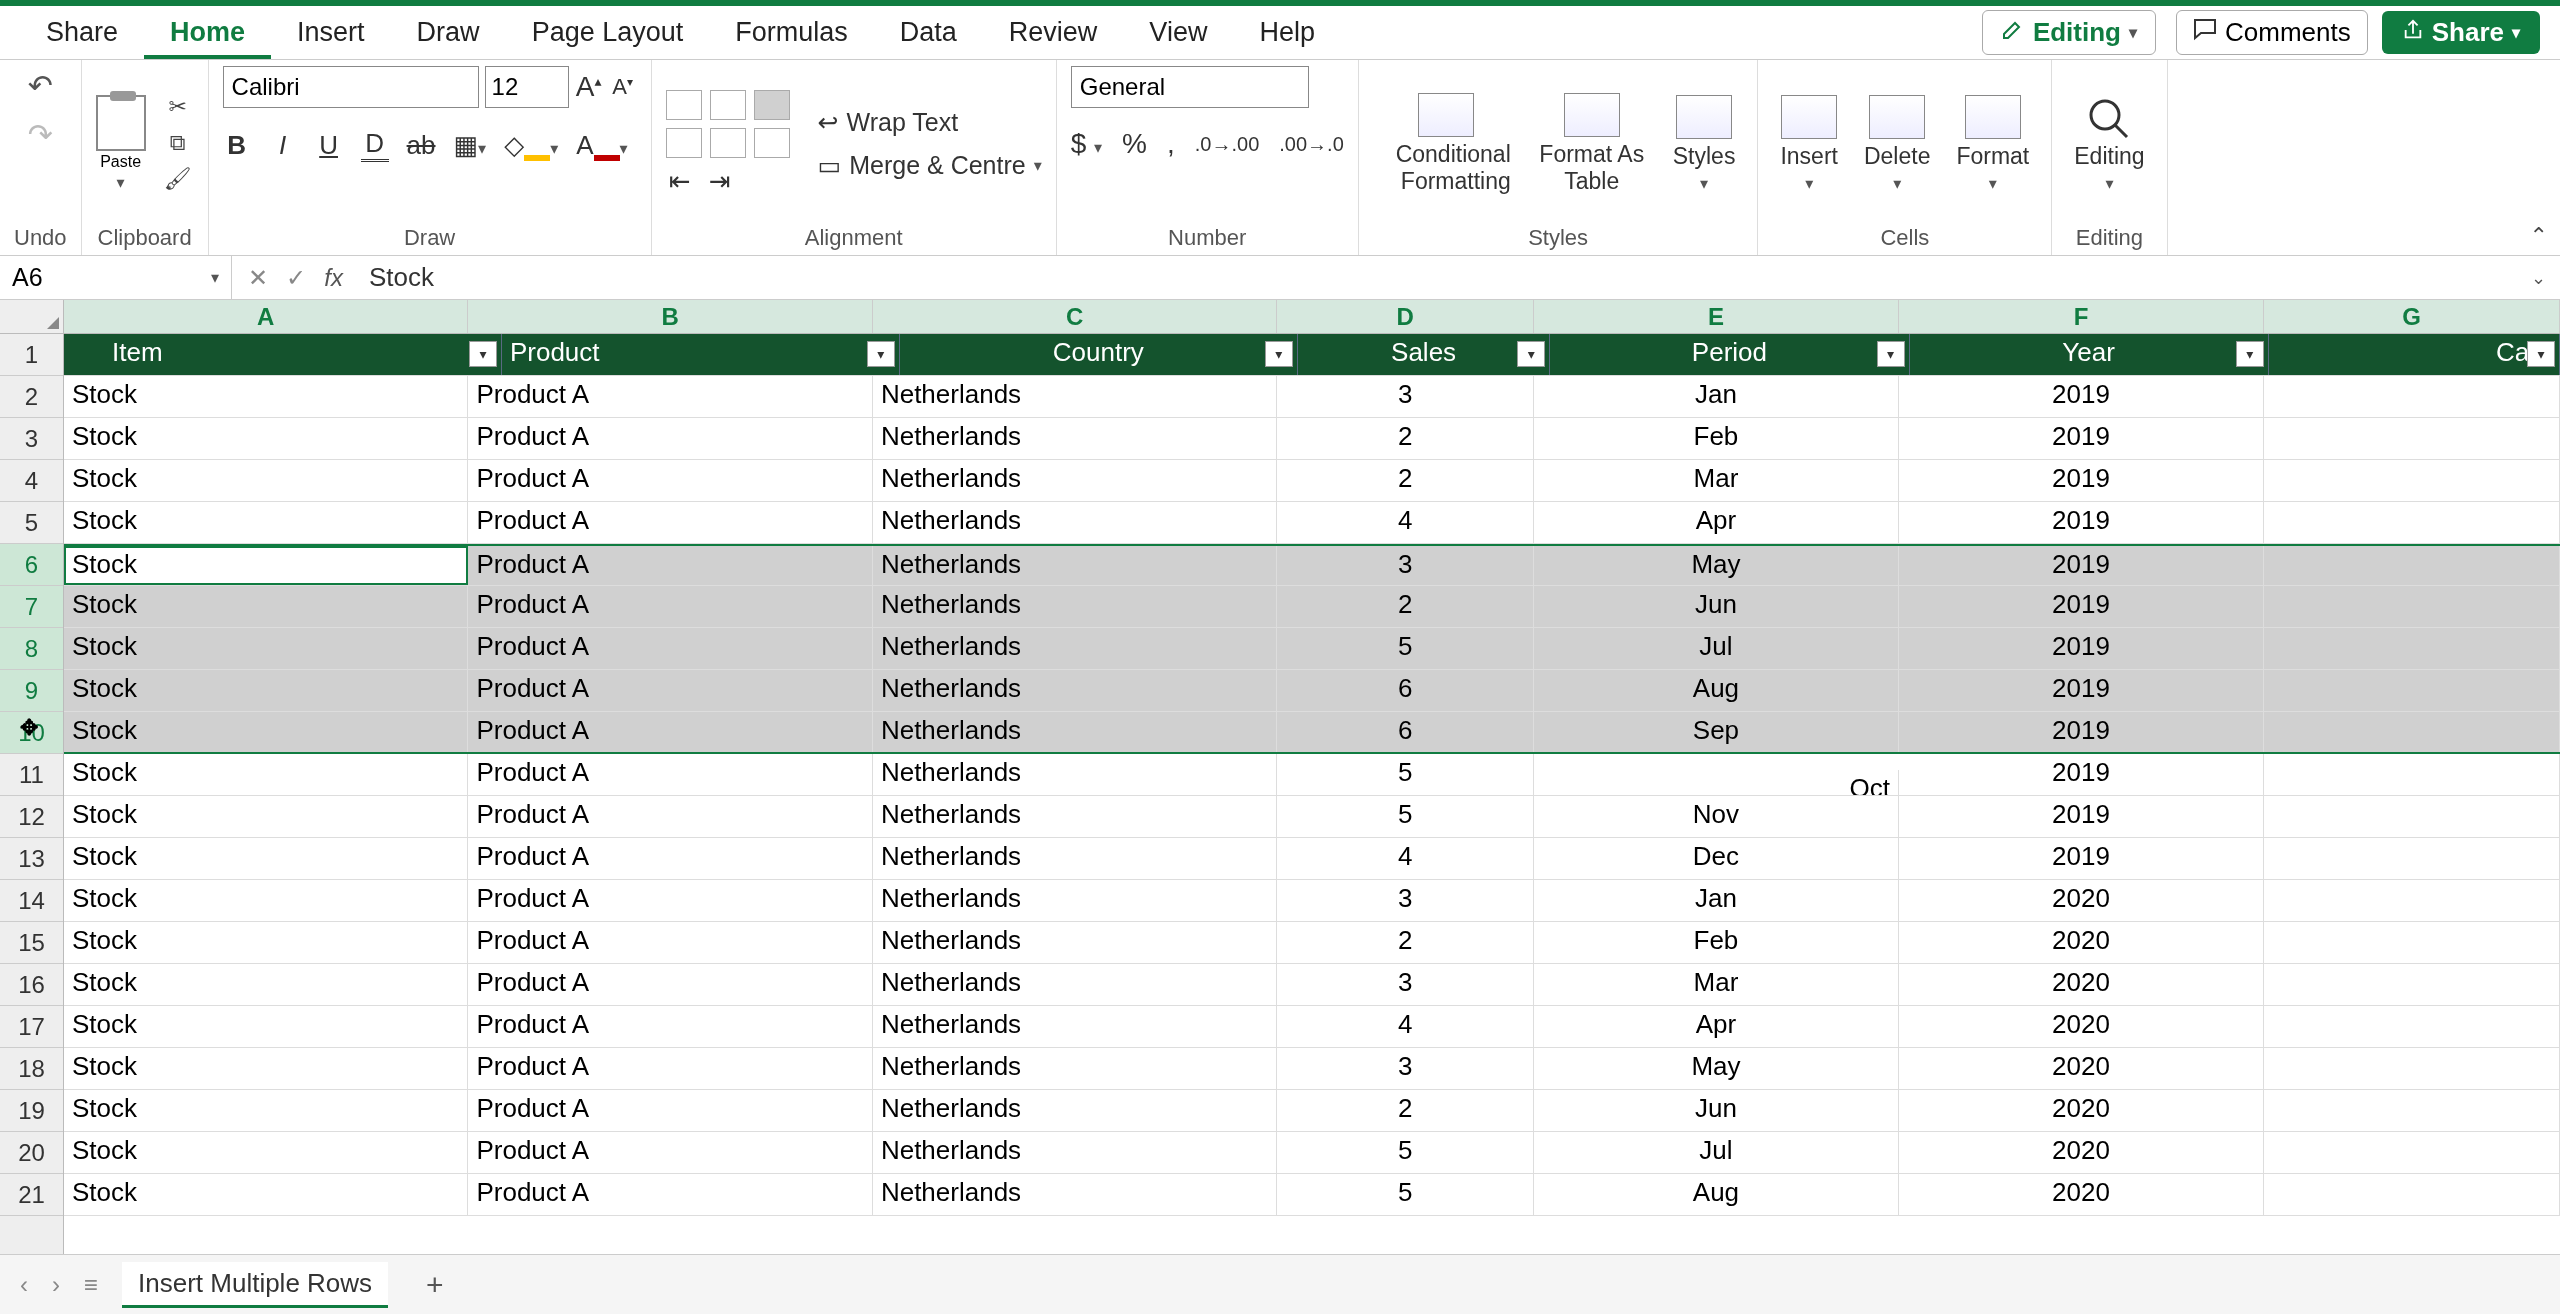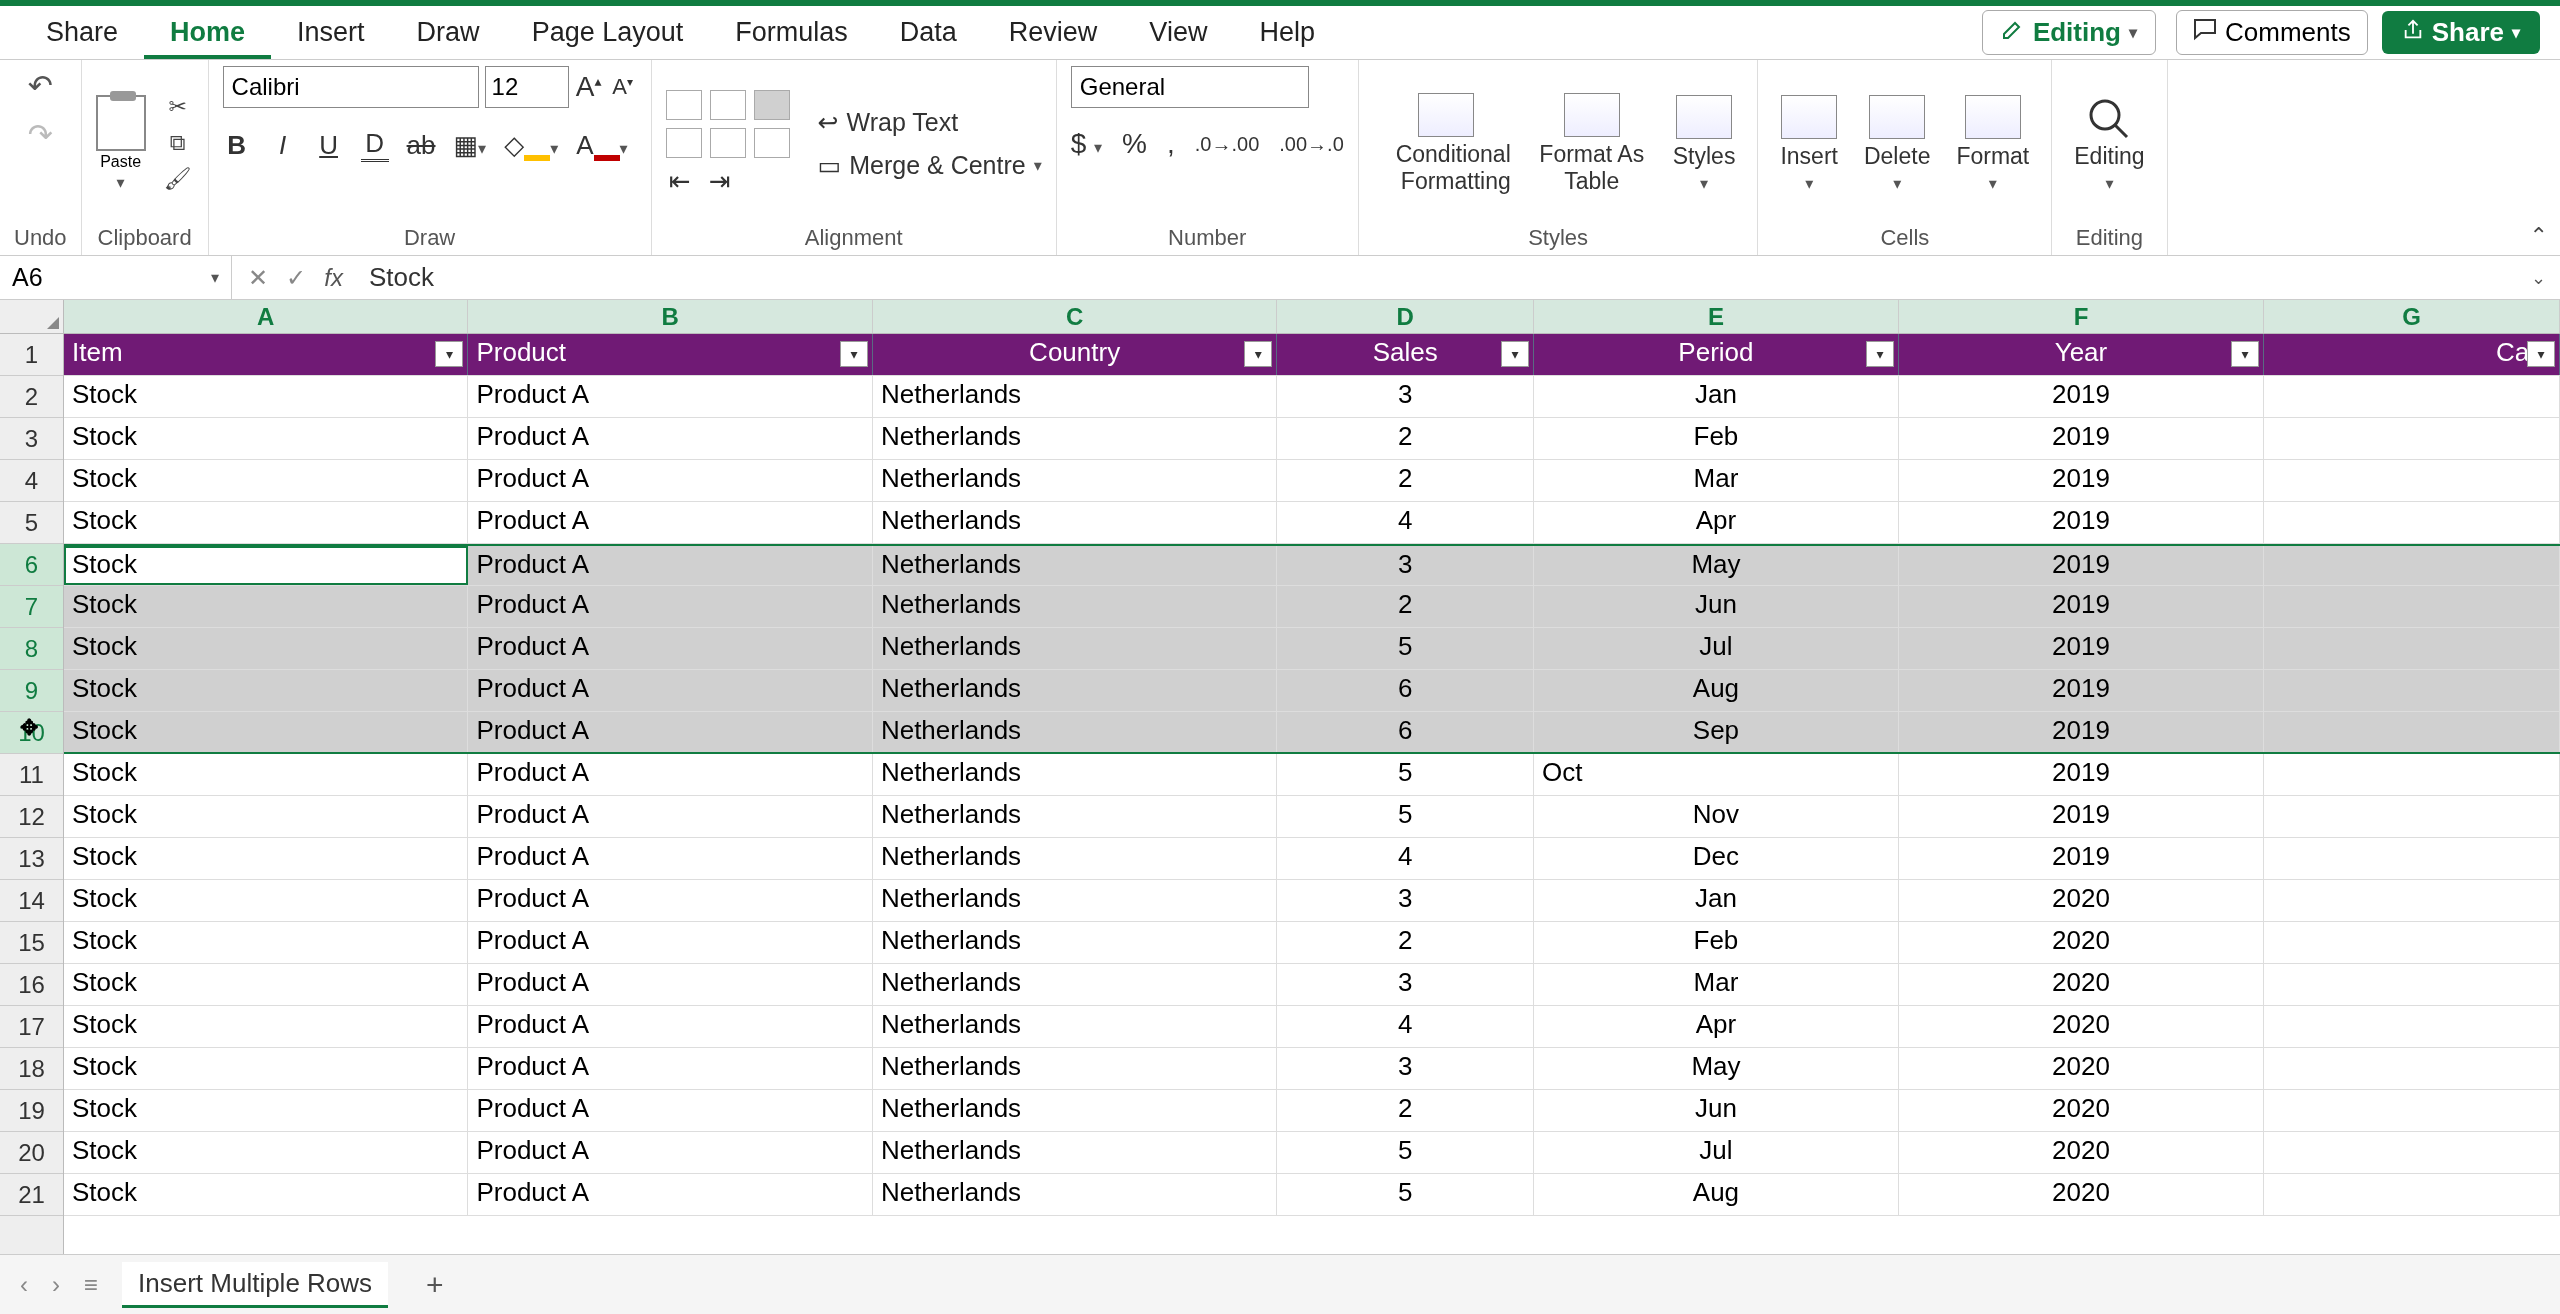--- a/index.html
+++ b/index.html
@@ -75,7 +75,7 @@
 .row{height:42px;display:flex;border-bottom:1px solid #ddd;}
 .row.sel{background:#d0d0d0;}
 .cell{border-right:1px solid #ddd;font-size:26px;padding:3px 8px;overflow:hidden;white-space:nowrap;}
-.hdr-row{background:#701a75;color:#fff;}
+.hdr-row{background:#14532d;color:#fff;padding-left:40px;}
 .hdr-row .cell{border-right:1px solid #5a6a82;position:relative;}
 .filter-btn{position:absolute;right:4px;top:7px;width:28px;height:26px;background:#fff;border:1px solid #999;display:flex;align-items:center;justify-content:center;font-size:14px;color:#333;}
 .active-cell{outline:2px solid #107c41;outline-offset:-2px;background:#fff !important;}

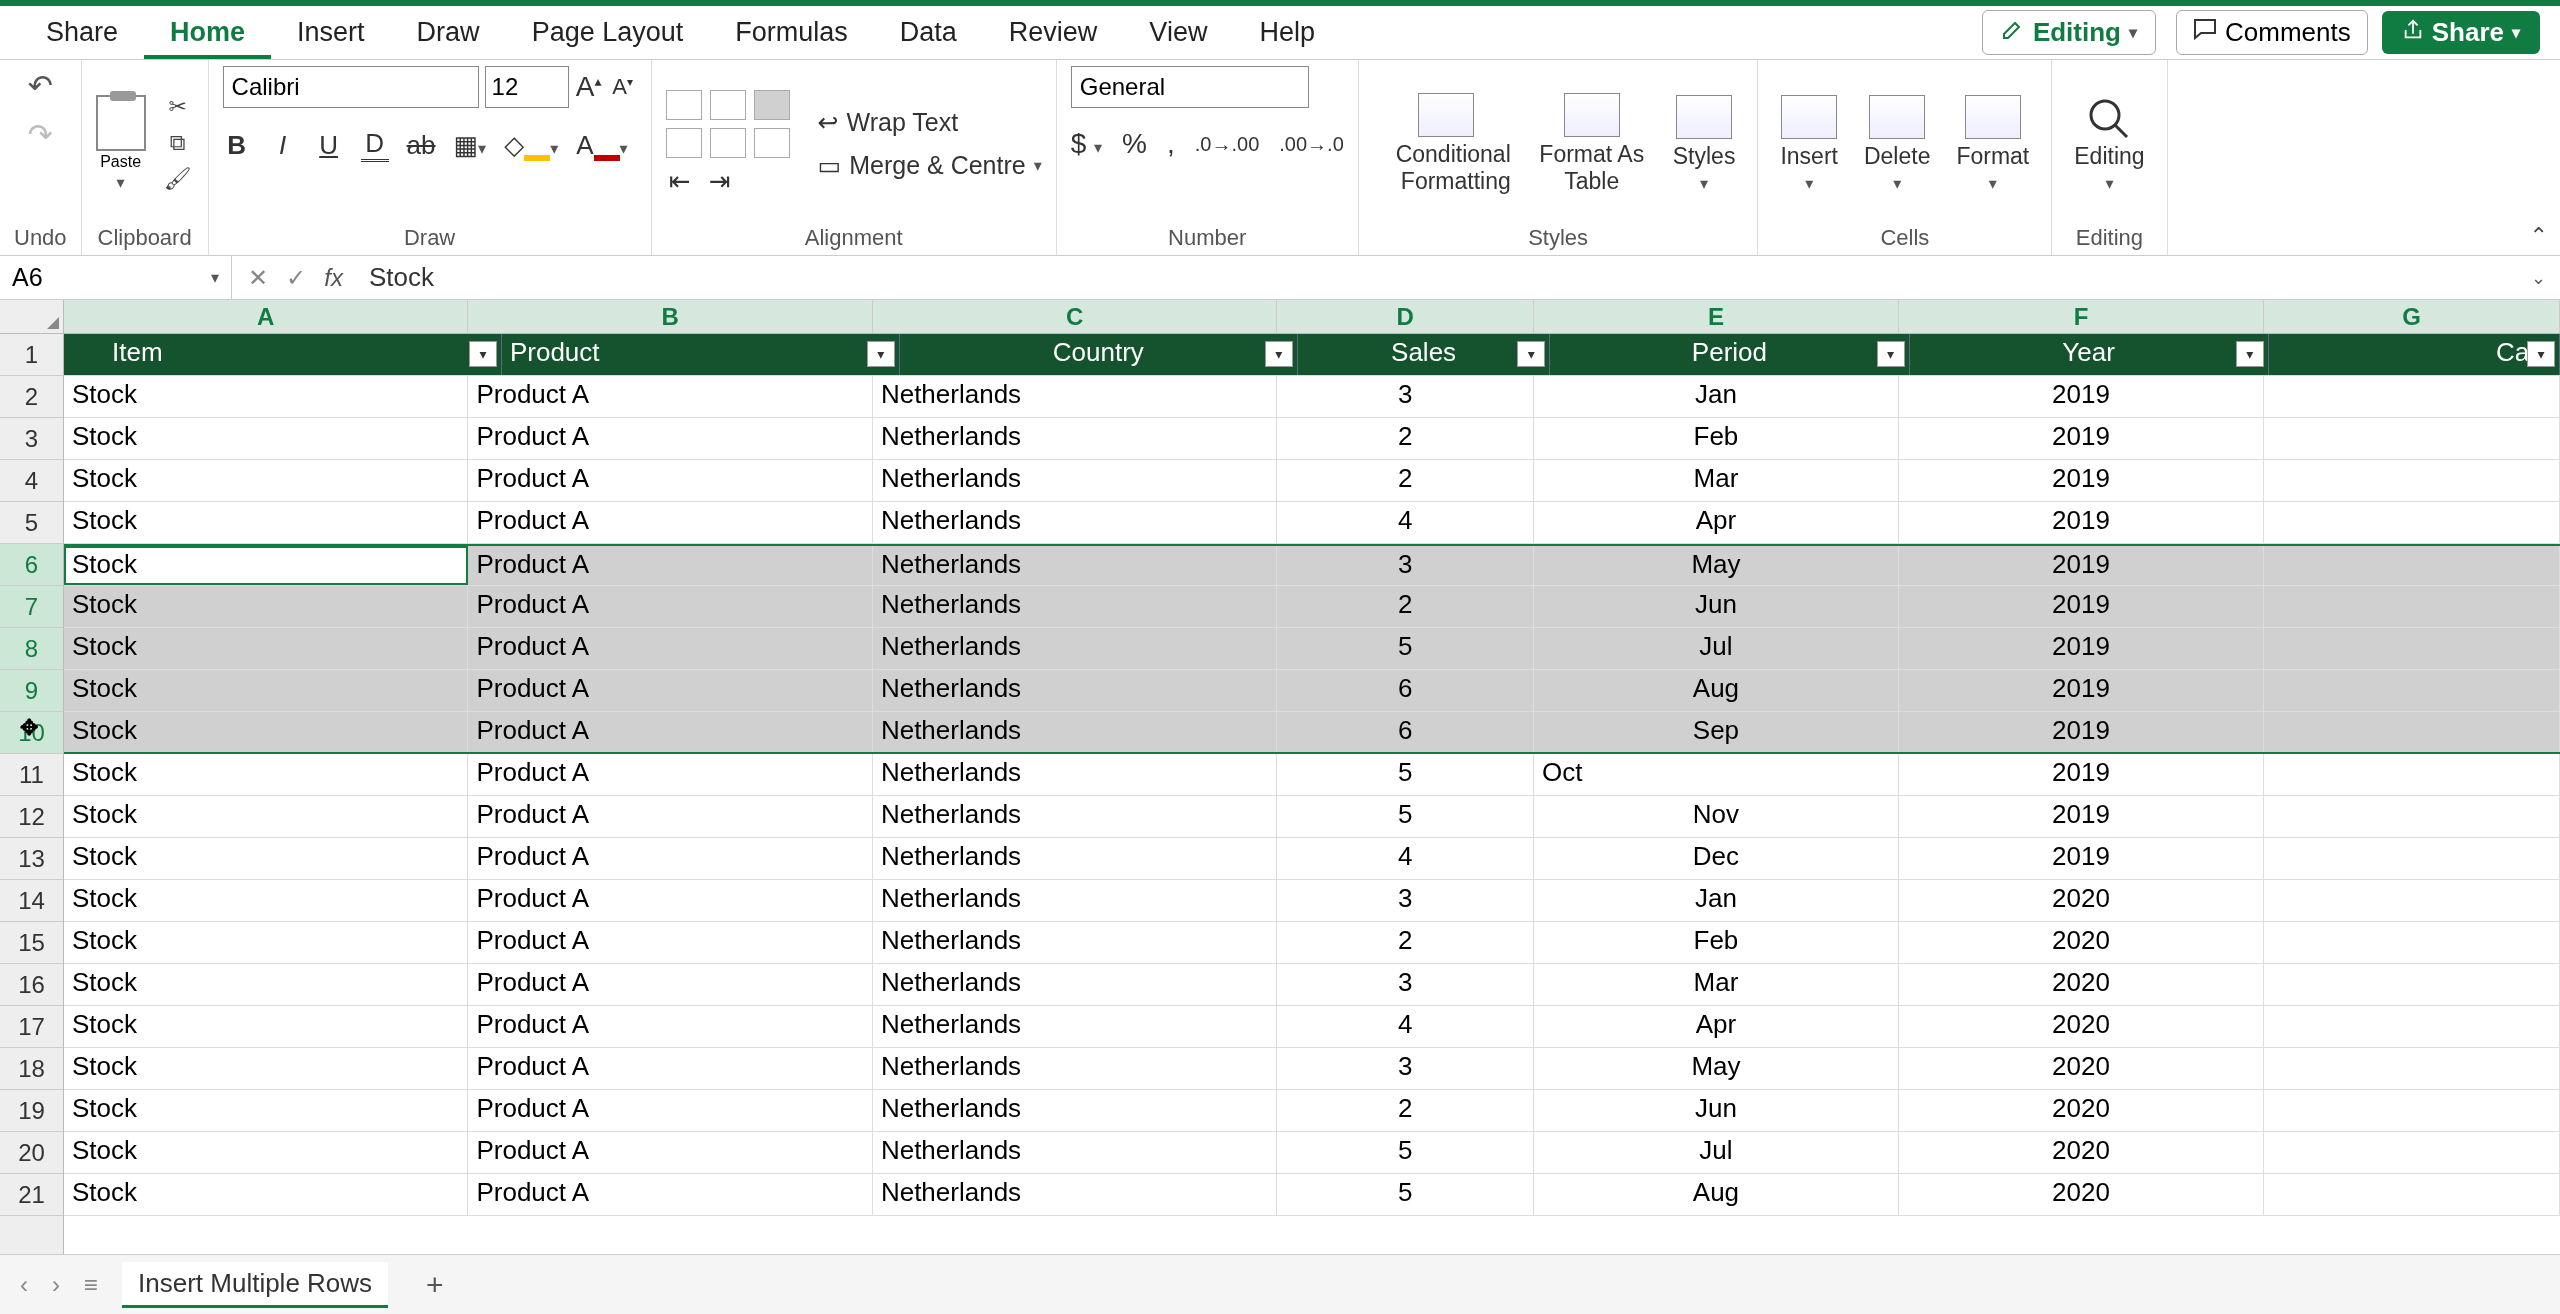--- a/index.html
+++ b/index.html
@@ -432,7 +432,7 @@
         <div class="cell" style="width: 410px; text-align: left;">Product A</div>
         <div class="cell" style="width: 410px; text-align: left;">Netherlands</div>
         <div class="cell" style="width: 260px; text-align: center;">5</div>
-        <div class="cell" style="width: 370px; text-align: left;">Oct</div>
+        <div class="cell" style="width: 370px; text-align: right; margin-top: 16px;">Oct</div>
         <div class="cell" style="width: 370px; text-align: center;">2019</div>
         <div class="cell" style="width: 300px; text-align: left;"></div>
       </div>

